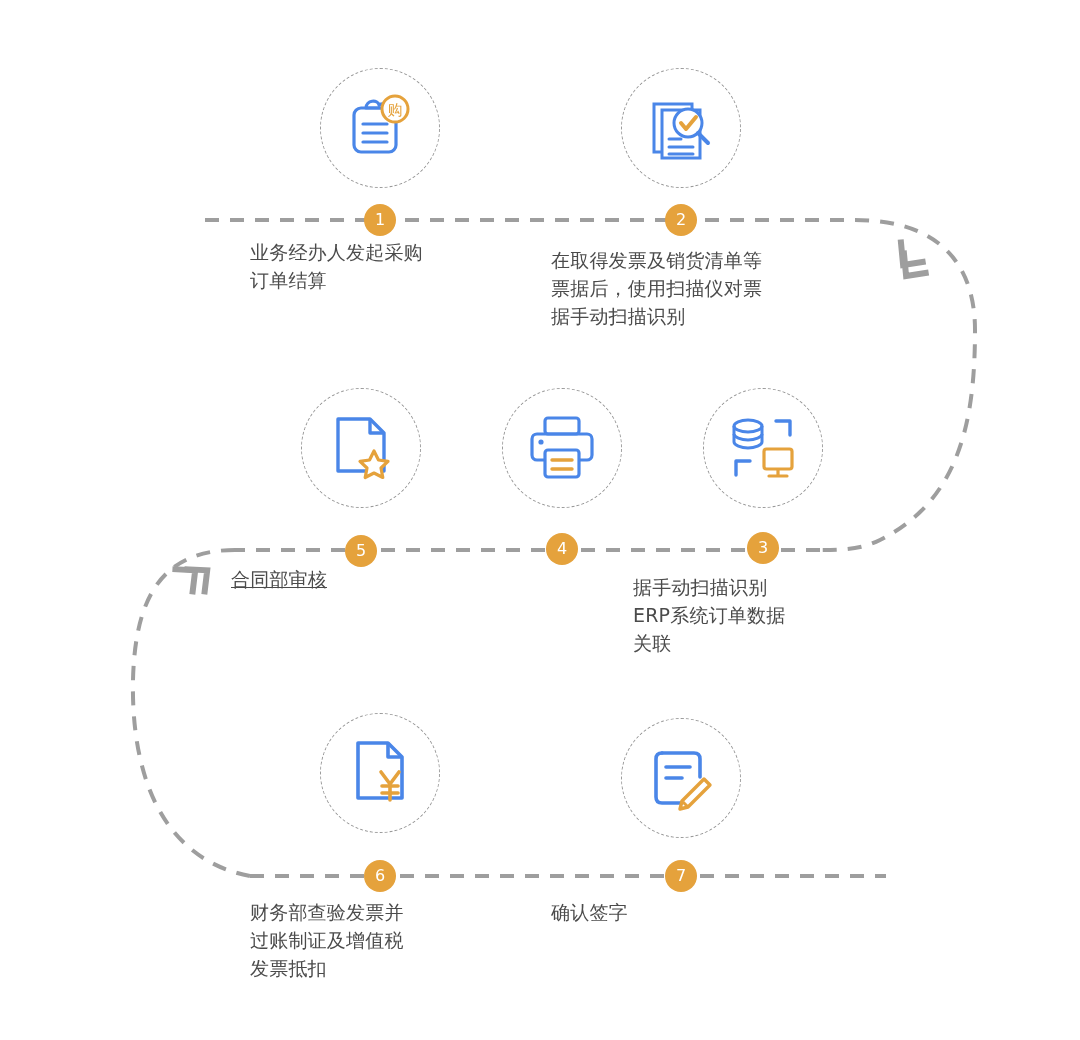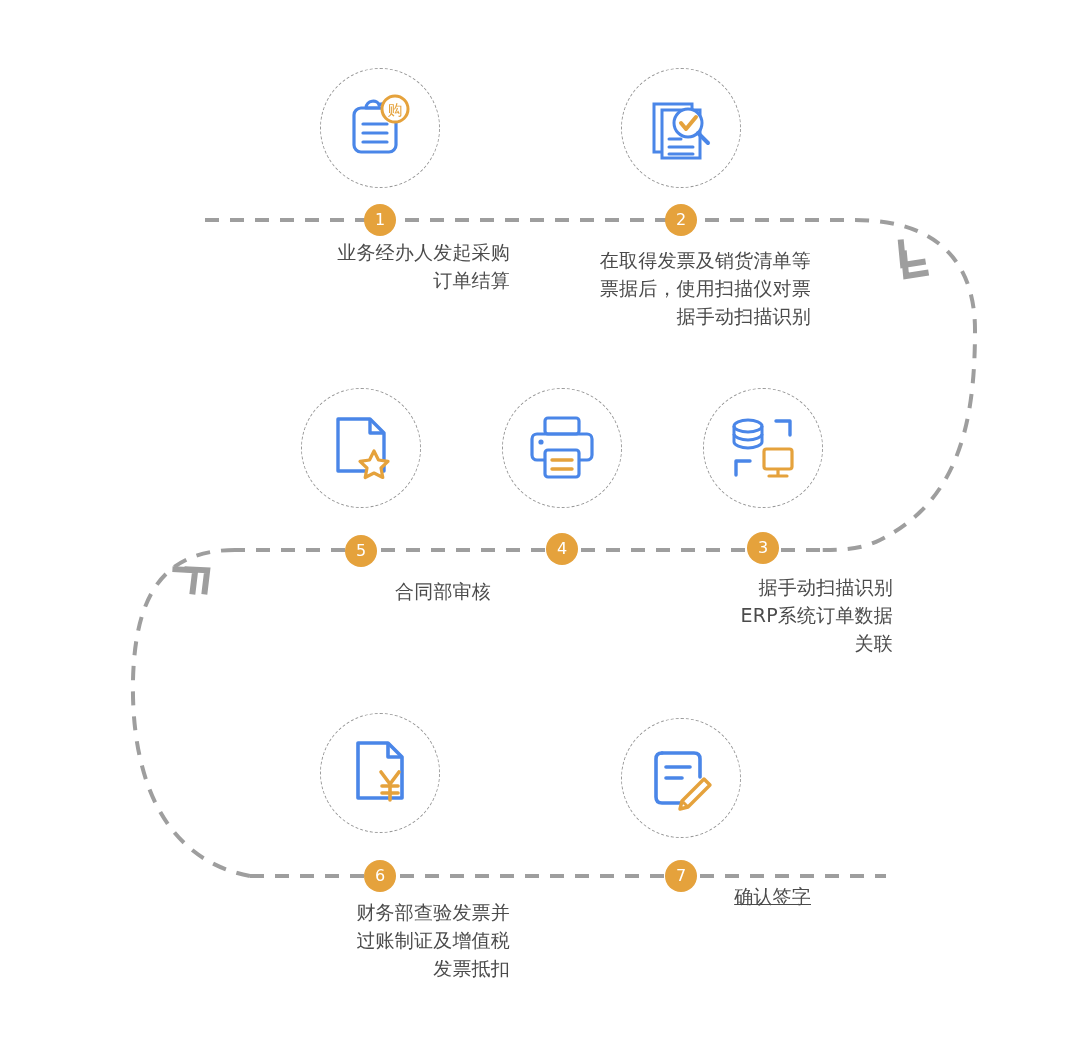--- a/index.html
+++ b/index.html
@@ -63,7 +63,7 @@
     left: 50%;
     margin-left: -130px;
     width: 260px;
-    text-align: right;
+    text-align: left;
     color: #4b4b4b;
     font-size: 19px;
     line-height: 1.48;

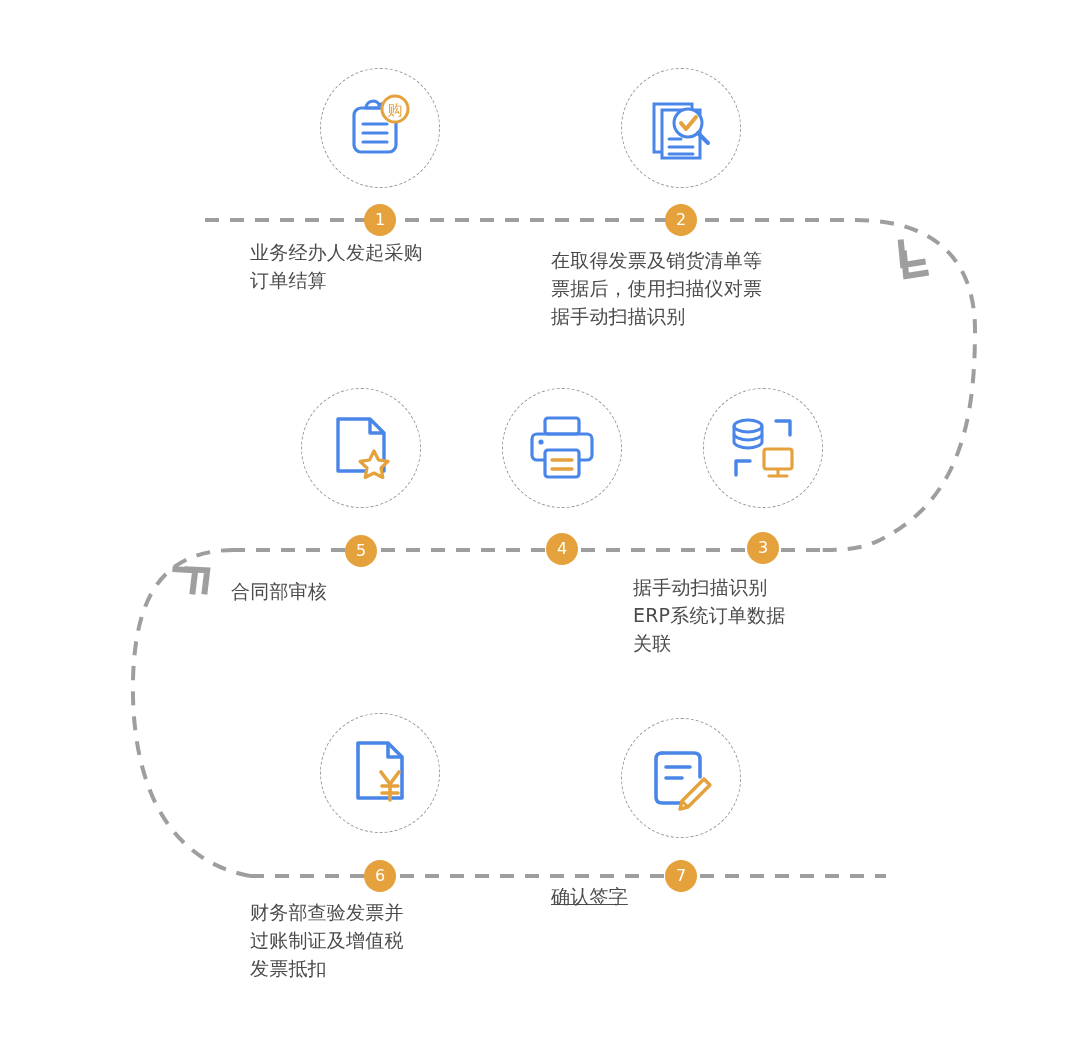--- a/index.html
+++ b/index.html
@@ -174,7 +174,7 @@
       </svg>
     </div>
     <div class="badge" style="top:147px;">5</div>
-    <div class="caption" style="top:189px;">合同部审核</div>
+    <div class="caption" style="top:177px;text-decoration:underline;">合同部审核</div>
   </div>
 
   <div class="step" style="left:380px; top:713px; height:290px;">

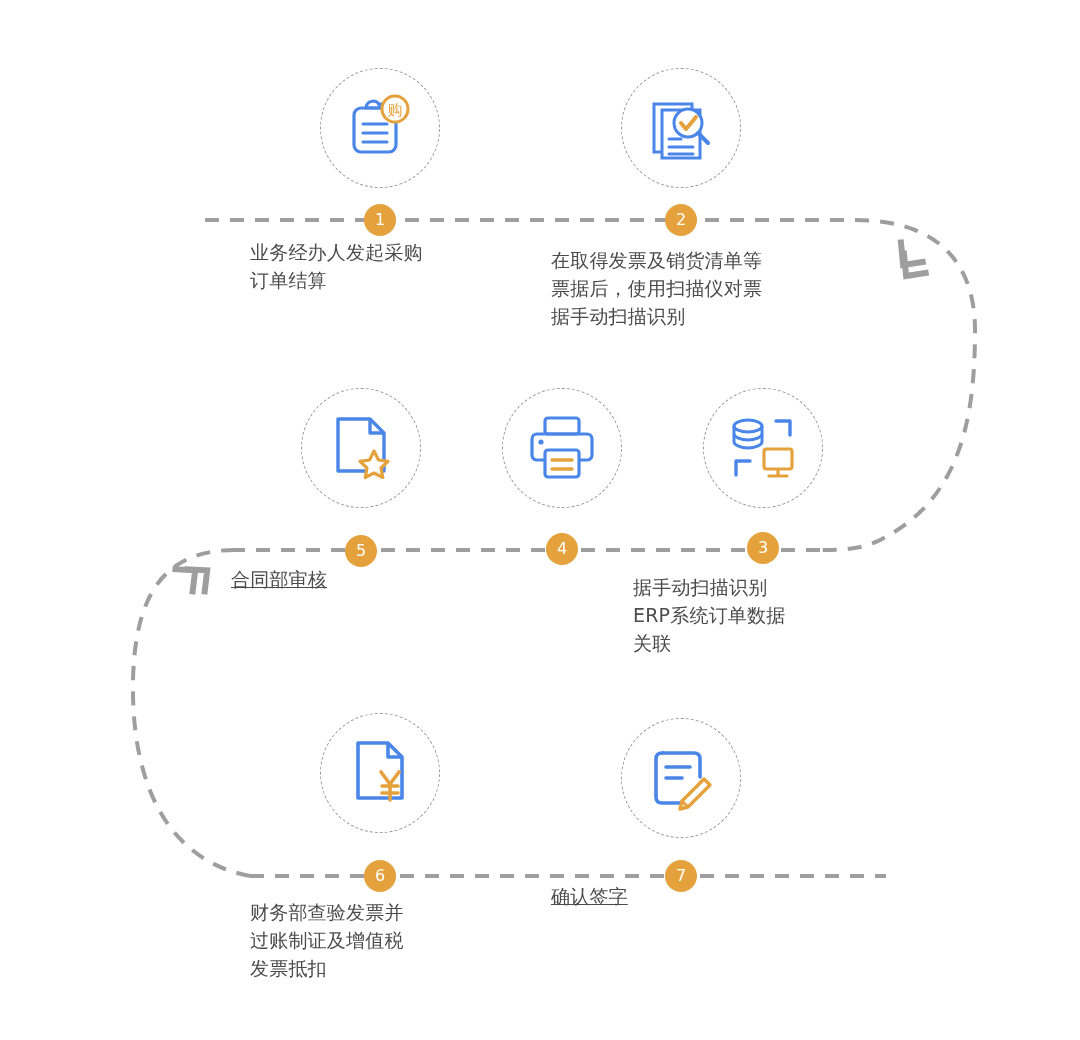--- a/index.html
+++ b/index.html
@@ -208,7 +208,7 @@
       </svg>
     </div>
     <div class="badge" style="top:142px;">7</div>
-    <div class="caption" style="top:164px;text-decoration:underline;">确认签字</div>
+    <div class="caption" style="top:180px;">确认签字</div>
   </div>
 
 </div>

